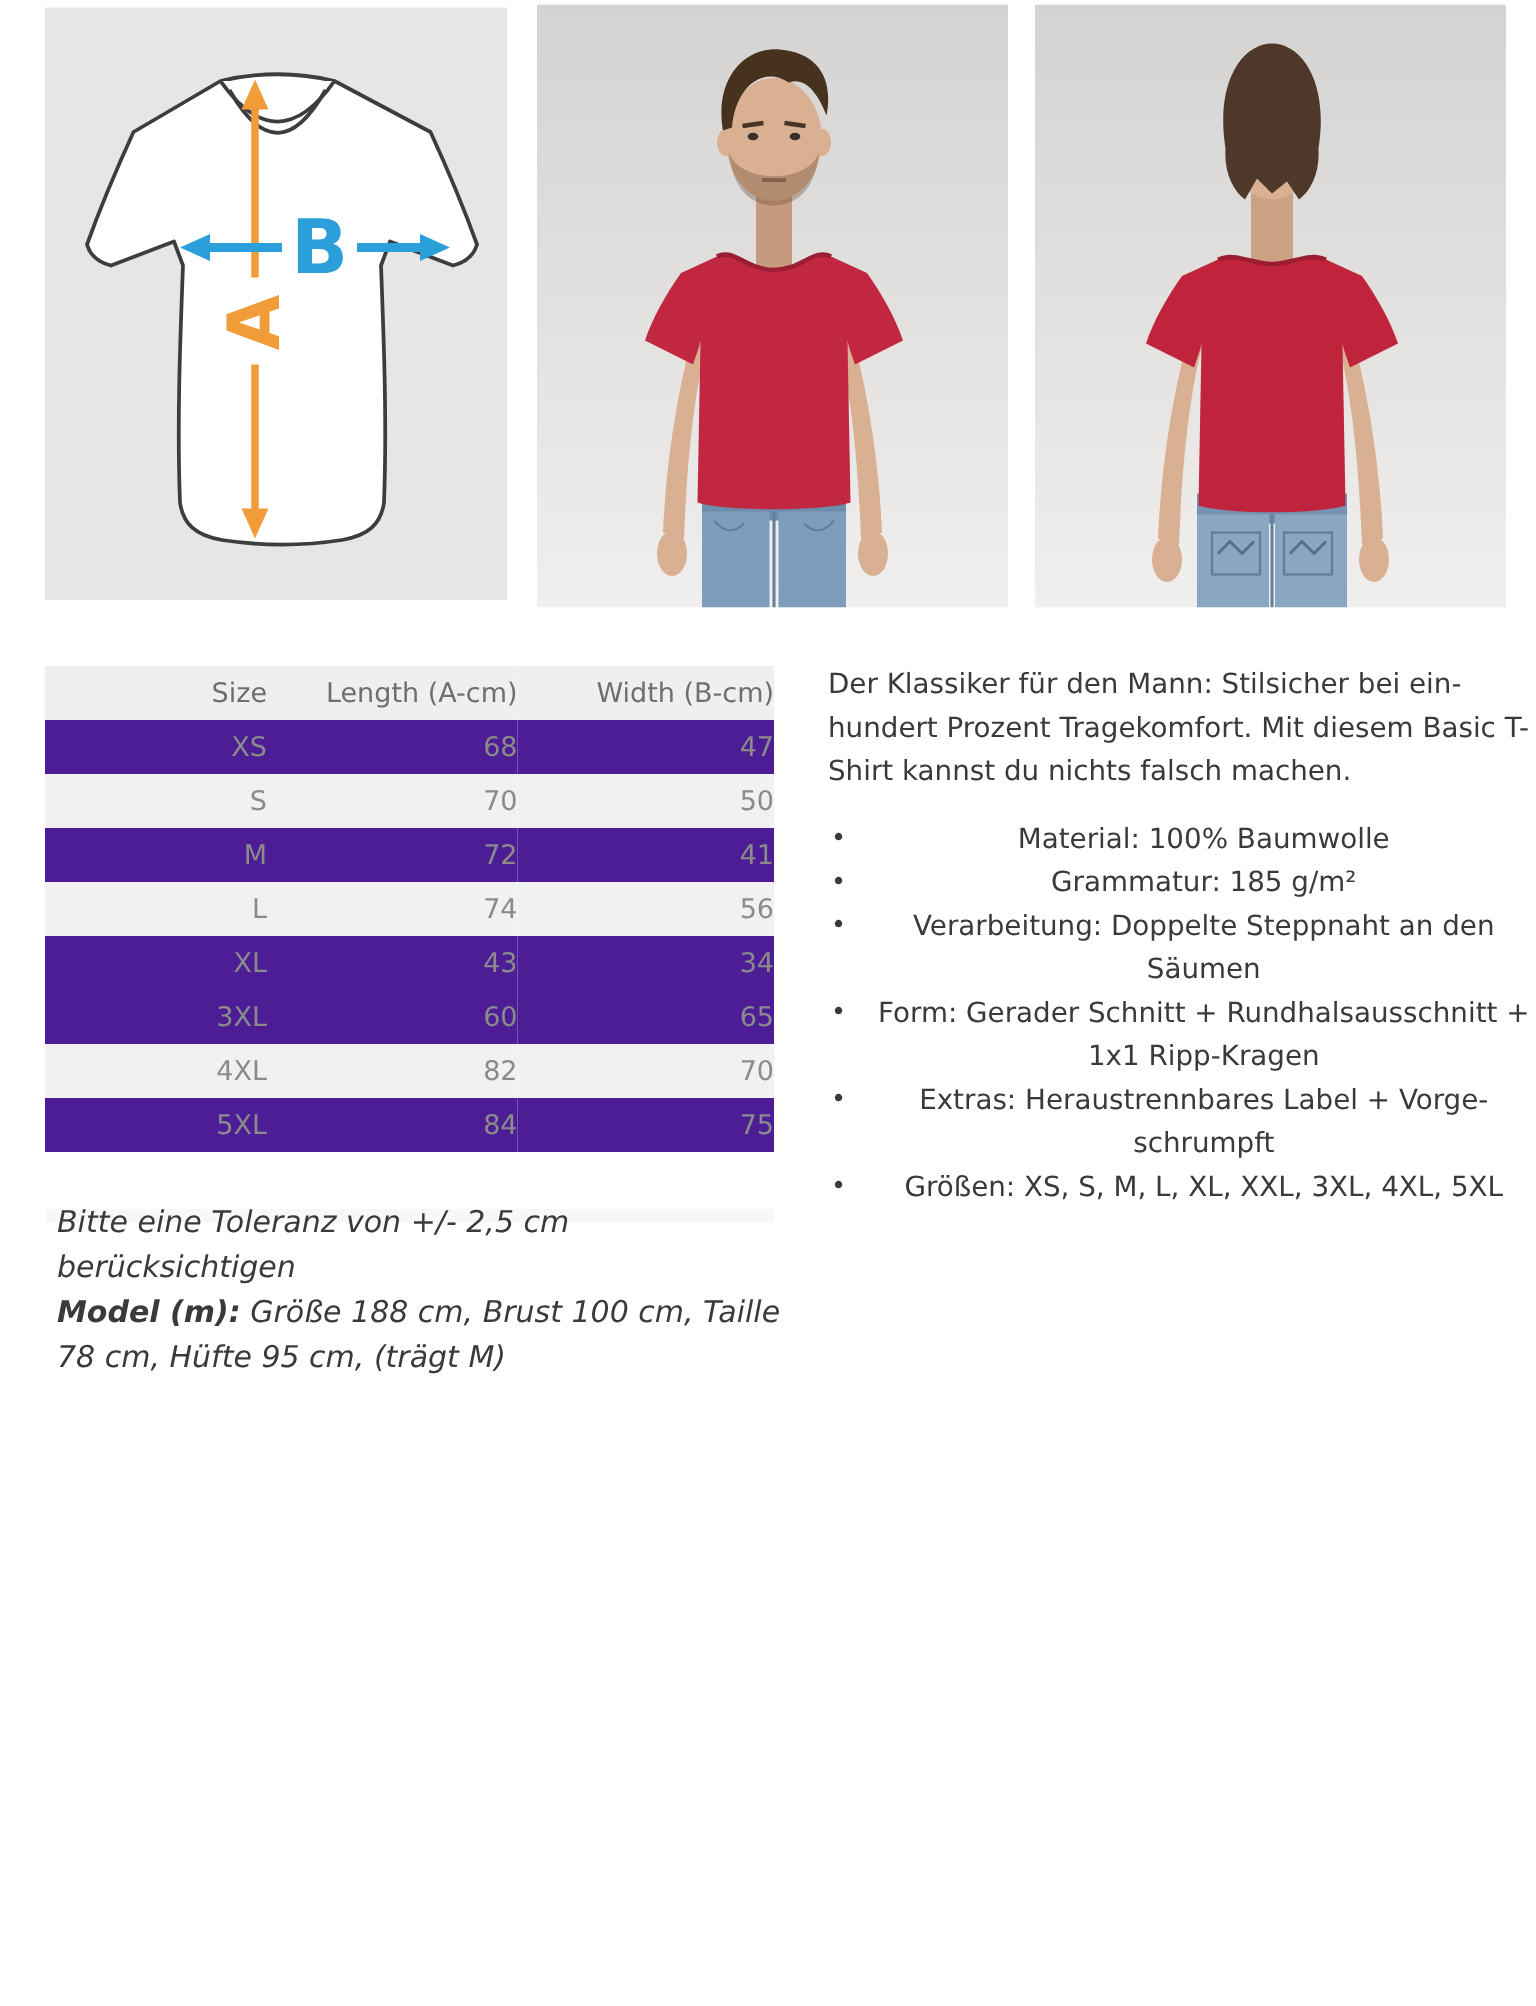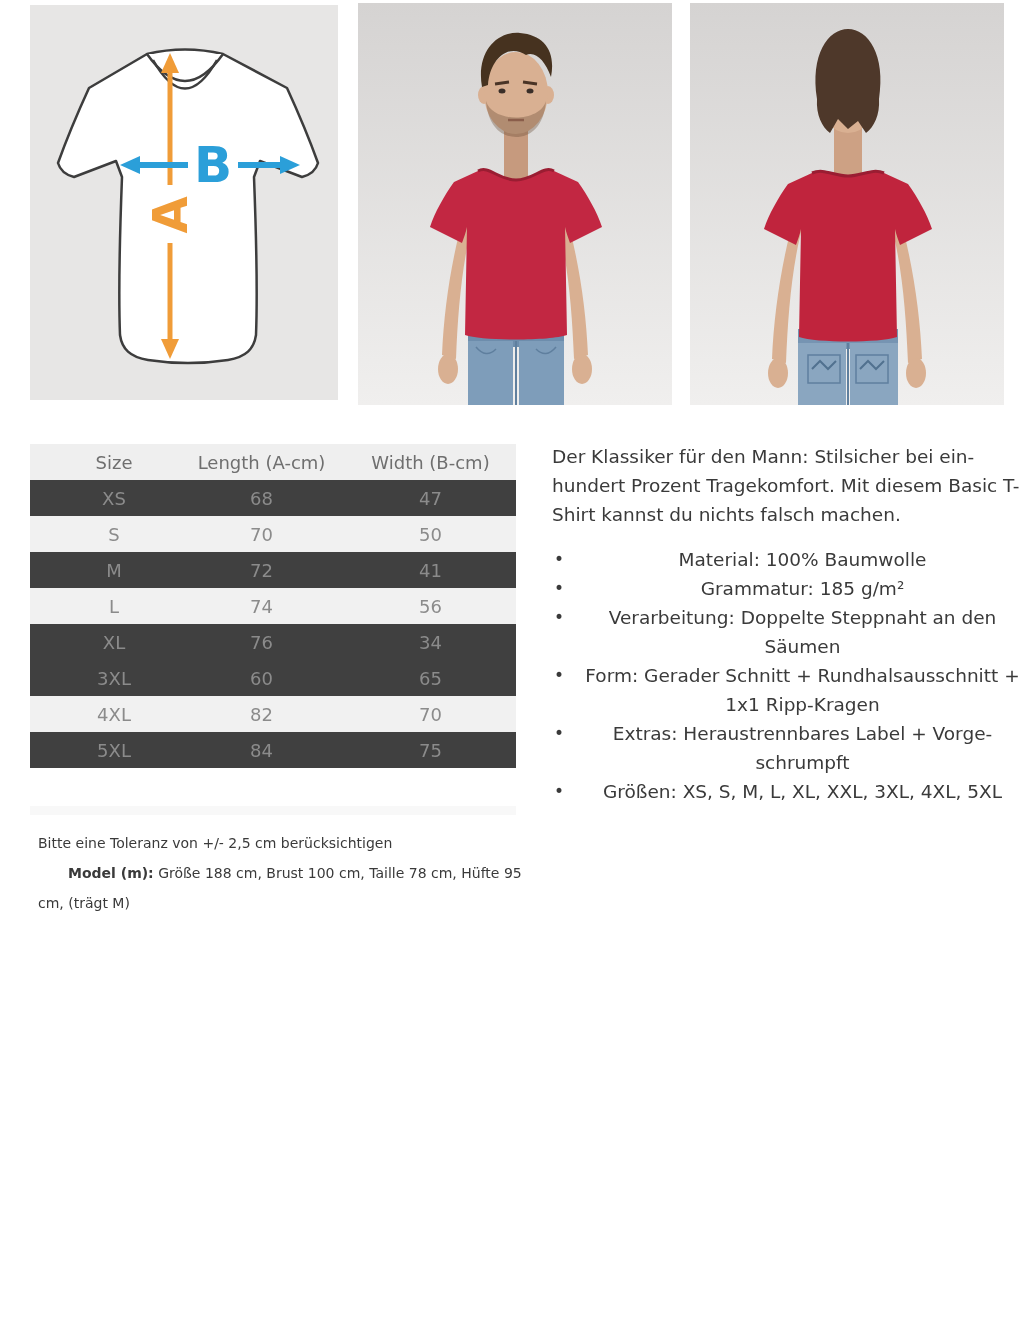--- a/index.html
+++ b/index.html
@@ -20,7 +20,7 @@
   .size-table-wrap { position:absolute; left:30px; top:444px; width:486px; }
   table.size-table { width:486px; border-collapse:collapse; table-layout:fixed; }
   table.size-table th, table.size-table td {
-    height:36px; font-size:18px; font-weight:400; text-align:center; vertical-align:middle;
+    height:36px; font-size:18px; font-weight:400; text-align:right; vertical-align:middle;
   }
   table.size-table th { color:#6f6f6f; }
   table.size-table td { color:#8b8b8b; }

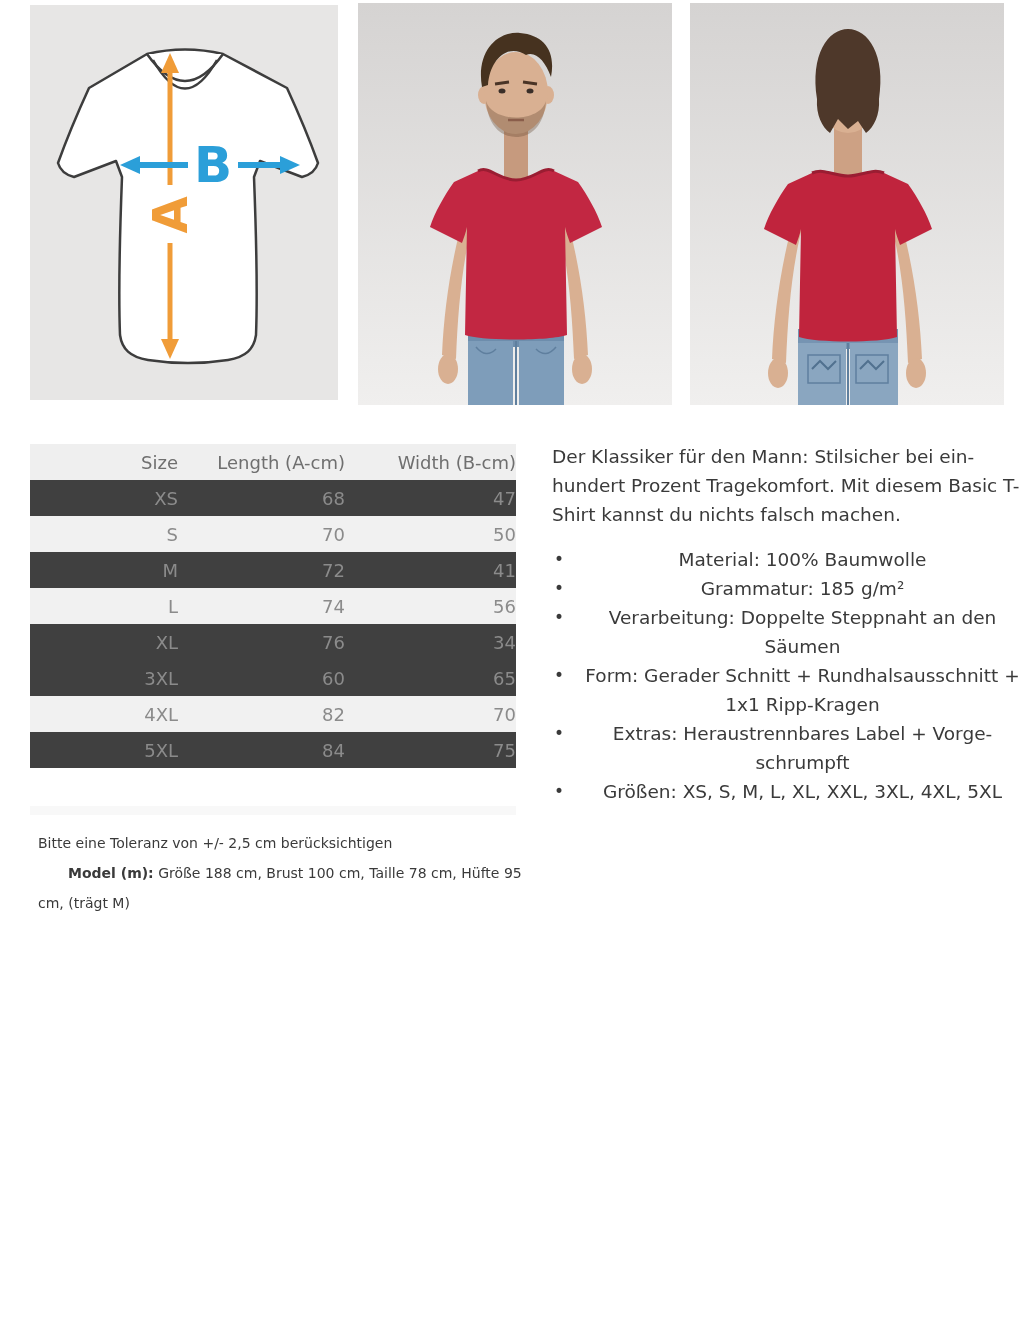--- a/index.html
+++ b/index.html
@@ -28,7 +28,7 @@
   table.size-table th:nth-child(2), table.size-table td:nth-child(2) { width:167px; }
   table.size-table th:nth-child(3), table.size-table td:nth-child(3) { width:171px; }
   tr.header-row { background:#efefef; }
-  tr.row-dark   { background:#404040; }
+  tr.row-dark   { background:#4c1d95; }
   tr.row-light  { background:#f1f1f1; }
   .table-fade { position:absolute; left:0; top:362px; width:486px; height:9px; background:#f8f8f8; }
 

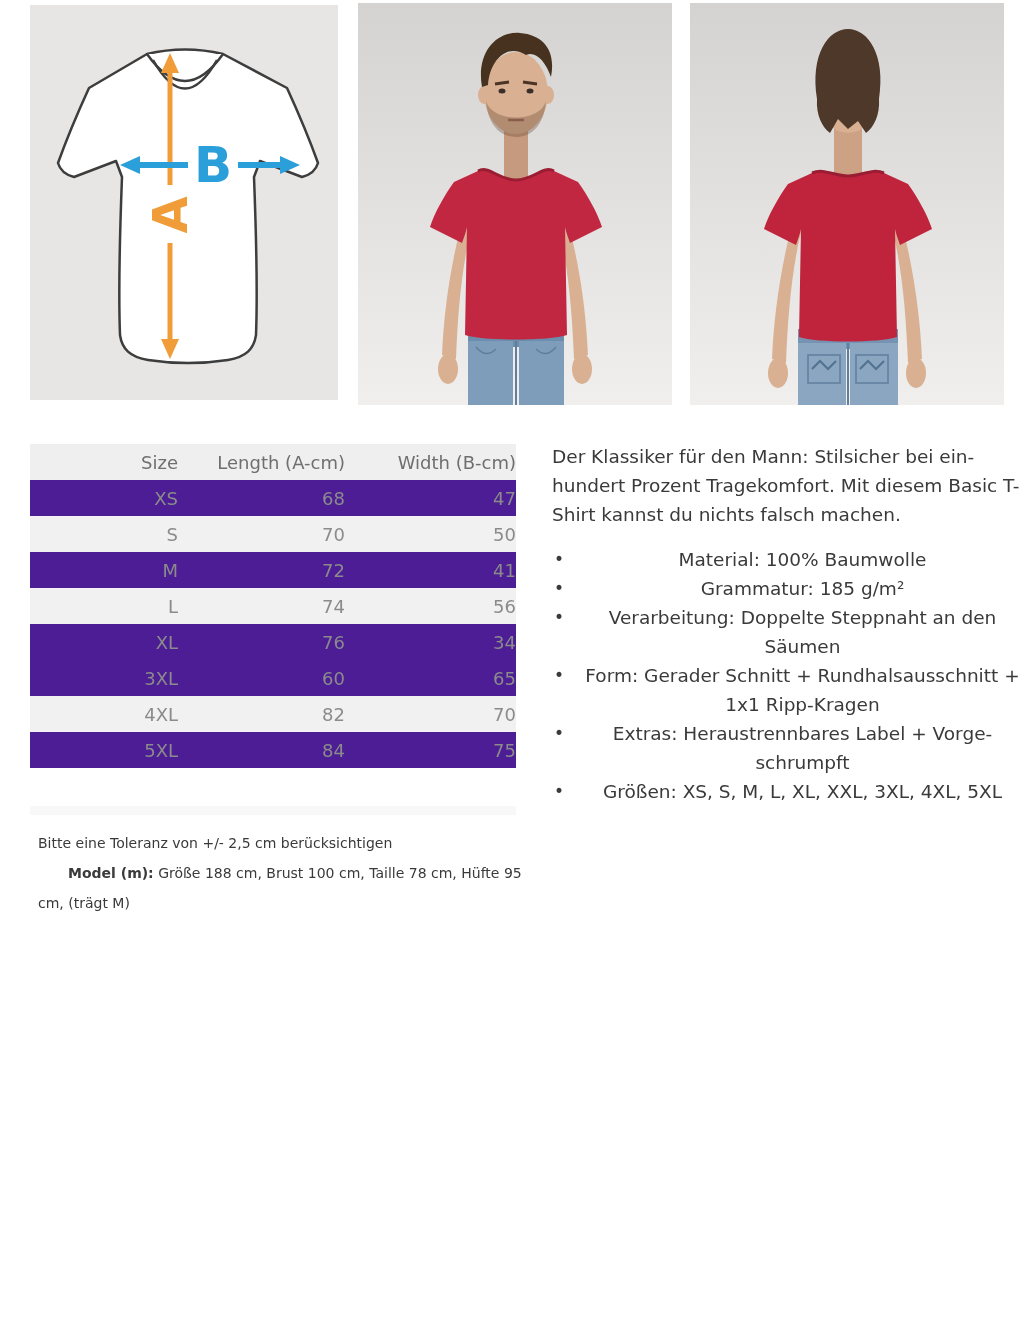--- a/index.html
+++ b/index.html
@@ -216,7 +216,7 @@
           </tr>
           <tr class="row-dark">
             <td>XL</td>
-            <td>76</td>
+            <td>43</td>
             <td>34</td>
           </tr>
           <tr class="row-dark">

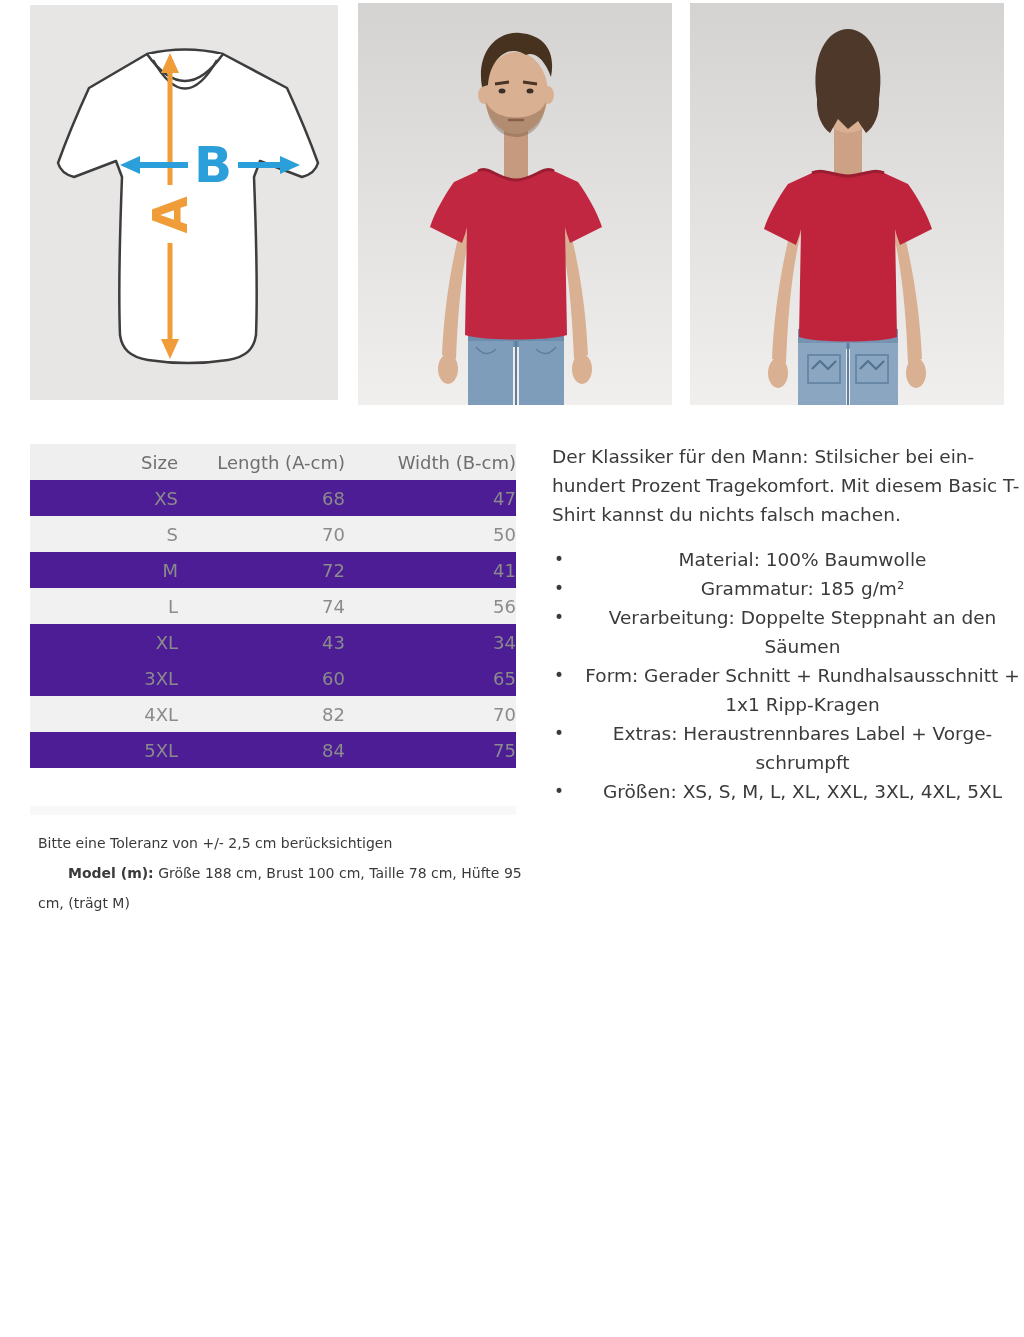--- a/index.html
+++ b/index.html
@@ -45,8 +45,8 @@
 
   
   .notes {
-    position:absolute; left:38px; top:828px; width:492px;
-    font-size:14px; line-height:30px; color:#3a3a3a;
+    position:absolute; left:38px; top:799px; width:492px;
+    font-size:20px; line-height:30px; color:#3a3a3a;font-style:italic;
   }
   .notes .model-label { font-weight:bold;margin-left:30px; }
 </style>

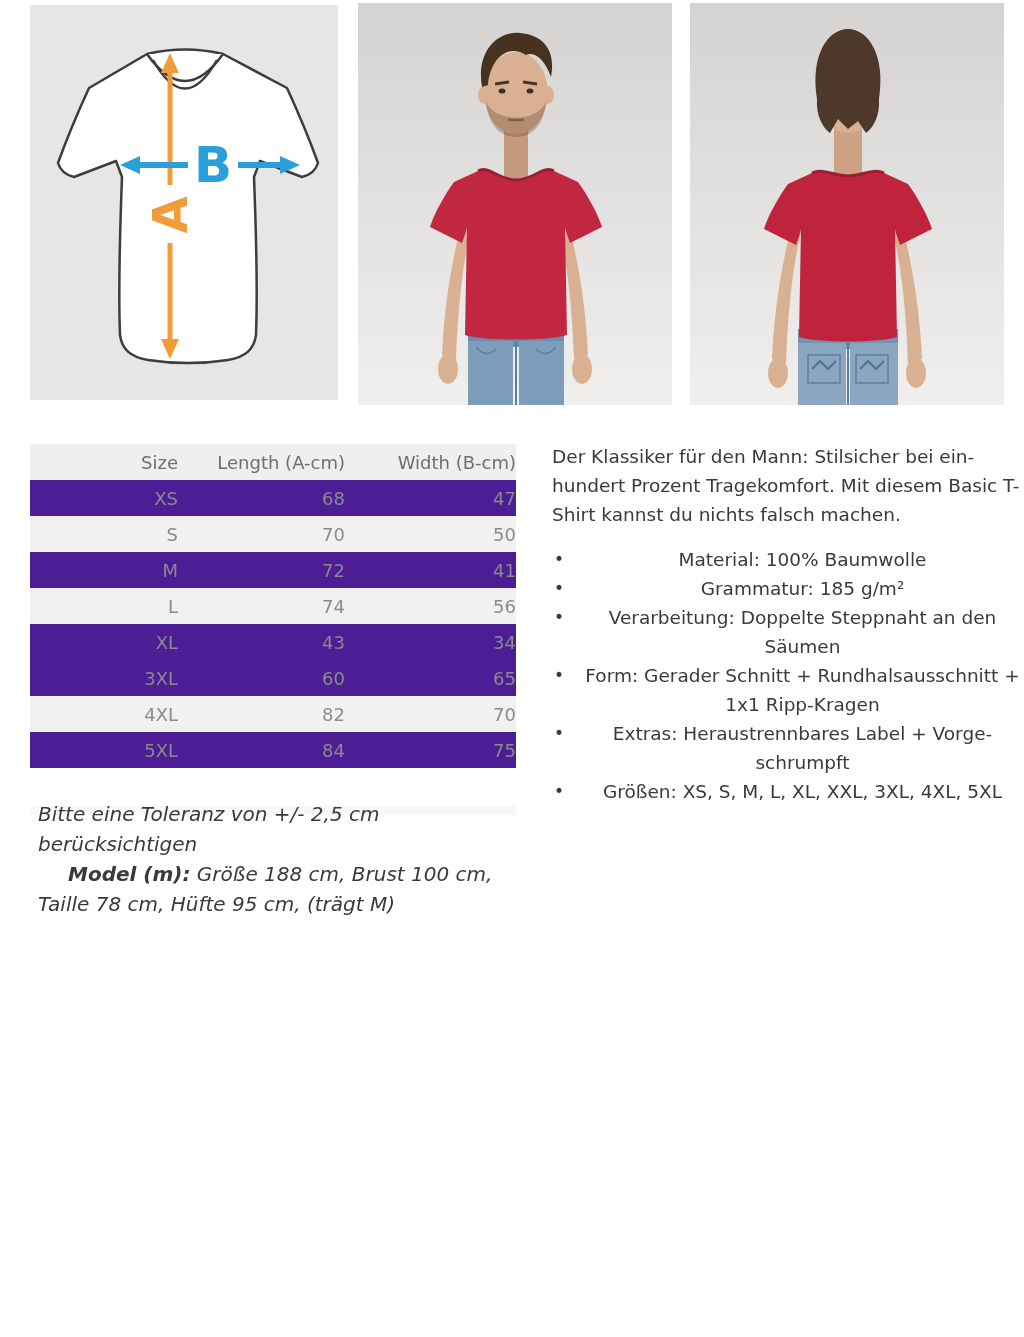--- a/index.html
+++ b/index.html
@@ -48,7 +48,7 @@
     position:absolute; left:38px; top:799px; width:492px;
     font-size:20px; line-height:30px; color:#3a3a3a;font-style:italic;
   }
-  .notes .model-label { font-weight:bold;margin-left:30px; }
+  .notes .model-label { font-weight:bold; }
 </style>
 </head>
 <body>

